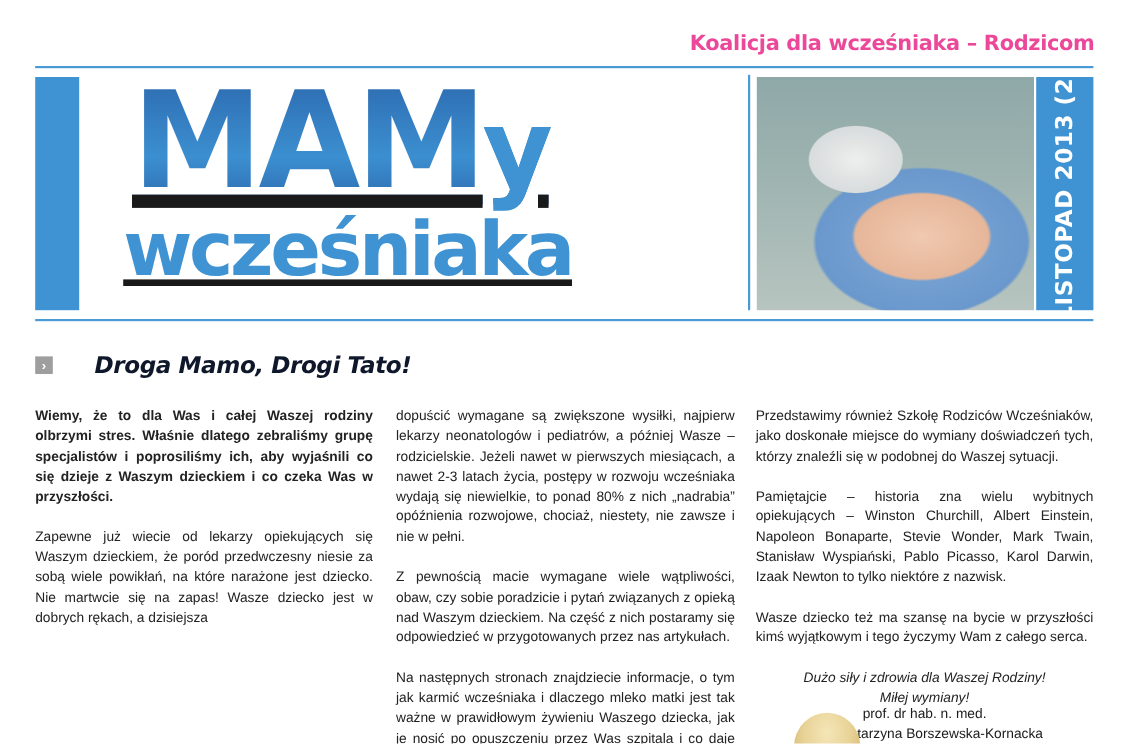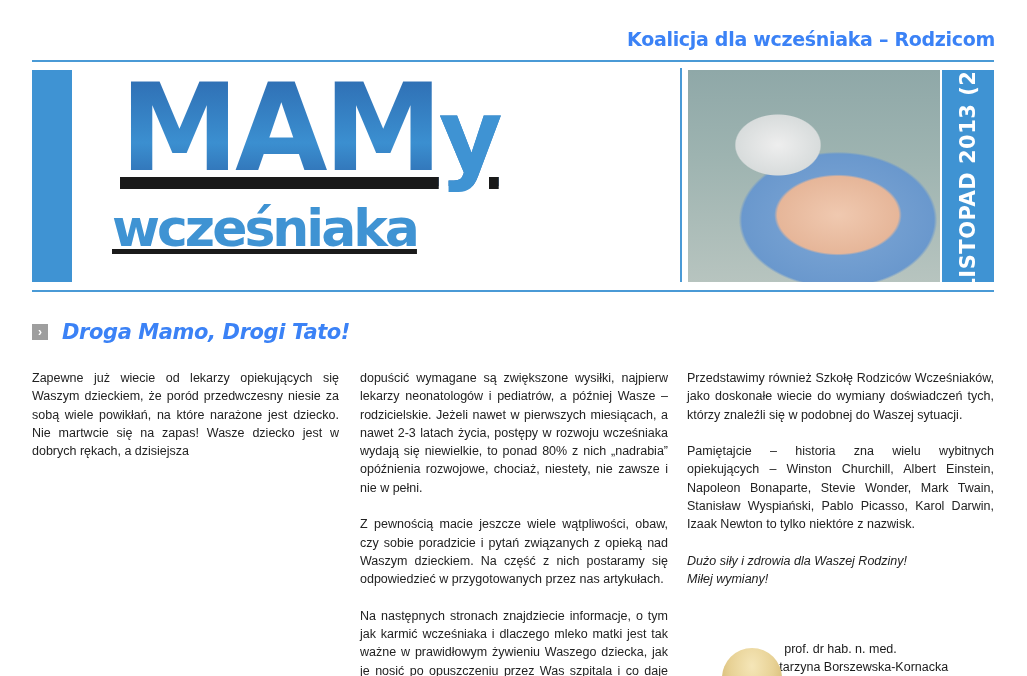--- a/index.html
+++ b/index.html
@@ -5,7 +5,7 @@
   html, body { margin:0; padding:0; background:#ffffff; }
   body { width:1027px; height:676px; position:relative; overflow:hidden; font-family:"Liberation Sans", sans-serif; color:#1a1a1a; }
 
-  .org-title { position:absolute; right:32px; top:28px; font-family:"DejaVu Sans", sans-serif; font-weight:bold; font-size:19px; color:#3b82f6; letter-spacing:-0.3px; }
+  .org-title { position:absolute; right:32px; top:28px; font-family:"DejaVu Sans", sans-serif; font-weight:bold; font-size:19px; color:#ec4899; letter-spacing:-0.3px; }
   .rule { position:absolute; left:32px; width:962px; height:2px; background:#4a9ad6; }
   .rule.top { top:60px; }
   .rule.bottom { top:290px; }

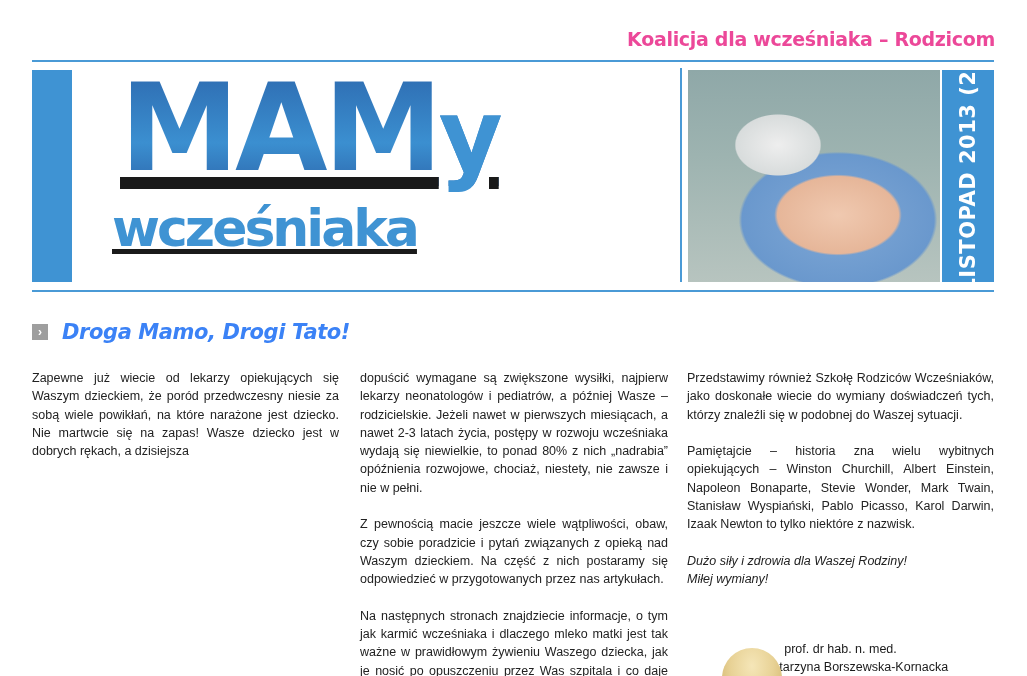--- a/index.html
+++ b/index.html
@@ -15,7 +15,7 @@
   .masthead { position:absolute; left:120px; top:78px; width:500px;text-decoration:underline; }
   .mast-1 { font-family:"DejaVu Sans", sans-serif; font-weight:bold; font-size:122px; line-height:100px; color:#2e74b9; letter-spacing:-4px; display:block; transform:scaleX(0.98); transform-origin:left; background:linear-gradient(180deg,#2f6fb4,#3b8fd0 60%,#2e6bb0); -webkit-background-clip:text; background-clip:text; -webkit-text-fill-color:transparent; }
   .mast-1 .y { -webkit-text-fill-color:#3f93d3; font-size:100px; }
-  .mast-2 { font-family:"DejaVu Sans", sans-serif; font-weight:bold; font-size:52px; line-height:80px; color:#3f93d3; letter-spacing:-3px; display:block; margin-top:2px; margin-left:-8px; }
+  .mast-2 { font-family:"DejaVu Sans", sans-serif; font-weight:bold; font-size:68px; line-height:80px; color:#3f93d3; letter-spacing:-3px; display:block; margin-top:2px; margin-left:-8px; }
 
   .photo-frame { position:absolute; left:680px; top:68px; width:260px; height:214px; border-left:2px solid #4a9ad6; }
   .photo { position:absolute; left:6px; top:2px; width:252px; height:212px; overflow:hidden;

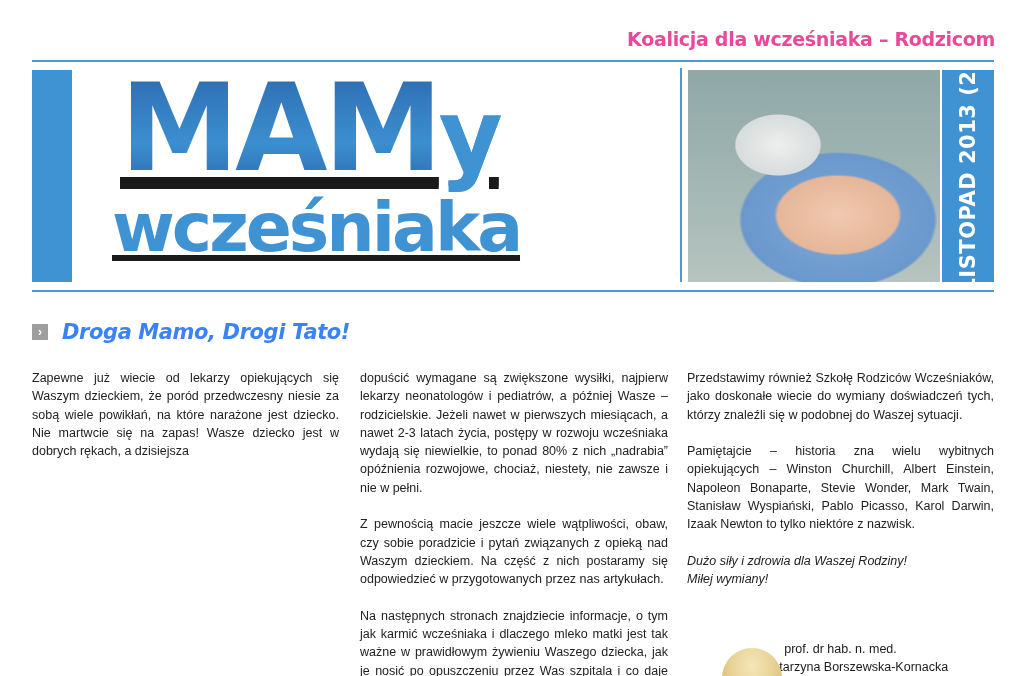--- a/index.html
+++ b/index.html
@@ -30,7 +30,7 @@
 
   .section-head { position:absolute; left:32px; top:320px; display:flex; align-items:center; }
   .chev-box { width:16px; height:16px; background:#9e9e9e; color:#fff; font-size:12px; line-height:16px; text-align:center; font-weight:bold; margin-right:14px; }
-  .section-title { font-family:"DejaVu Sans", sans-serif; font-style:italic; font-weight:bold; font-size:21px; color:#3b82f6; letter-spacing:-0.4px; }
+  .section-title { font-family:"DejaVu Sans", sans-serif; font-style:italic; font-weight:bold; font-size:21px; color:#0f172a; letter-spacing:-0.4px;margin-left:24px; }
 
   .col { position:absolute; top:369px; width:307px; font-size:12.5px; line-height:18.3px; text-align:justify; color:#222; }
   .col p { margin:0 0 18.3px 0; }

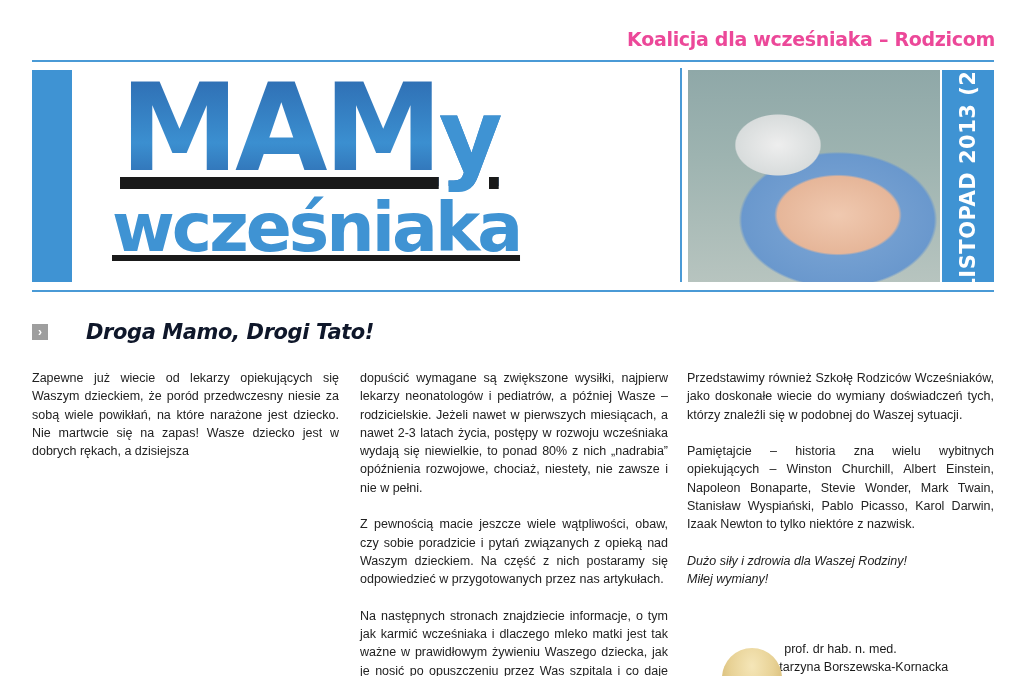--- a/index.html
+++ b/index.html
@@ -72,6 +72,7 @@
 </div>
 
 <div class="col col1">
+  <p class="b">Wiemy, że to dla Was i całej Waszej rodziny olbrzymi stres. Właśnie dlatego zebraliśmy grupę specjalistów i poprosiliśmy ich, aby wyjaśnili co się dzieje z Waszym dzieckiem i co czeka Was w przyszłości.</p>
   <p>Zapewne już wiecie od lekarzy opiekujących się Waszym dzieckiem, że poród przedwczesny niesie za sobą wiele powikłań, na które narażone jest dziecko. Nie martwcie się na zapas! Wasze dziecko jest w dobrych rękach, a dzisiejsza</p>
 </div>
 

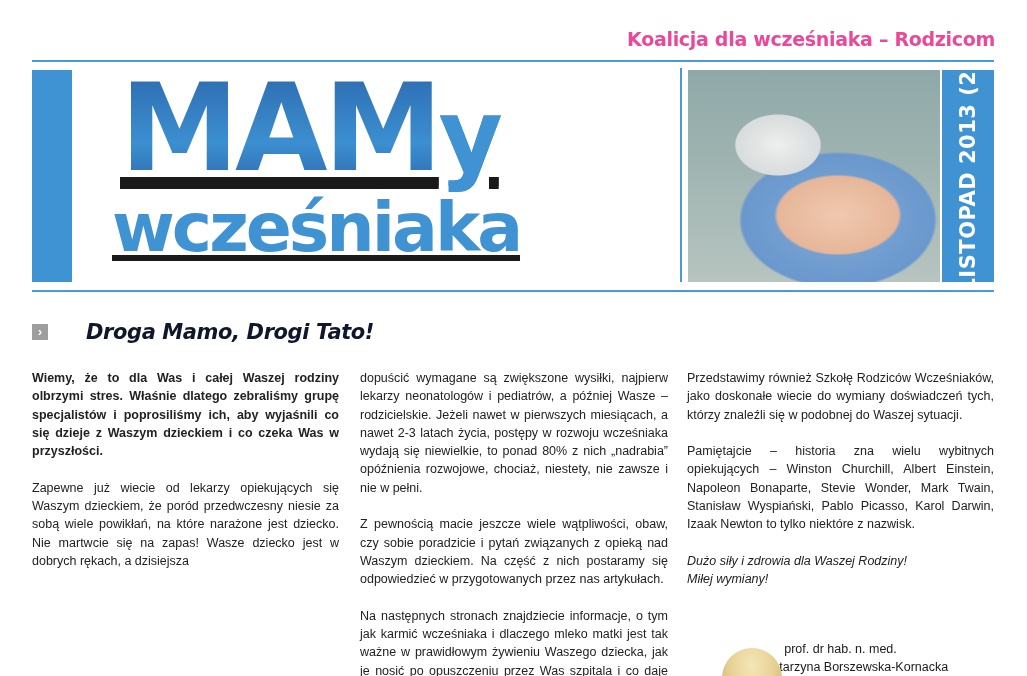--- a/index.html
+++ b/index.html
@@ -84,7 +84,7 @@
 </div>
 
 <div class="col col3">
-  <p>Przedstawimy również Szkołę Rodziców Wcześniaków, jako doskonałe wiecie do wymiany doświadczeń tych, którzy znaleźli się w podobnej do Waszej sytuacji.</p>
+  <p>Przedstawimy również Szkołę Rodziców Wcześniaków, jako doskonałe miejsce do wymiany doświadczeń tych, którzy znaleźli się w podobnej do Waszej sytuacji.</p>
   <p>Pamiętajcie – historia zna wielu wybitnych opiekujących – Winston Churchill, Albert Einstein, Napoleon Bonaparte, Stevie Wonder, Mark Twain, Stanisław Wyspiański, Pablo Picasso, Karol Darwin, Izaak Newton to tylko niektóre z nazwisk.</p>
   <div class="sign">Dużo siły i zdrowia dla Waszej Rodziny!</div>
   <div class="sign">Miłej wymiany!</div>

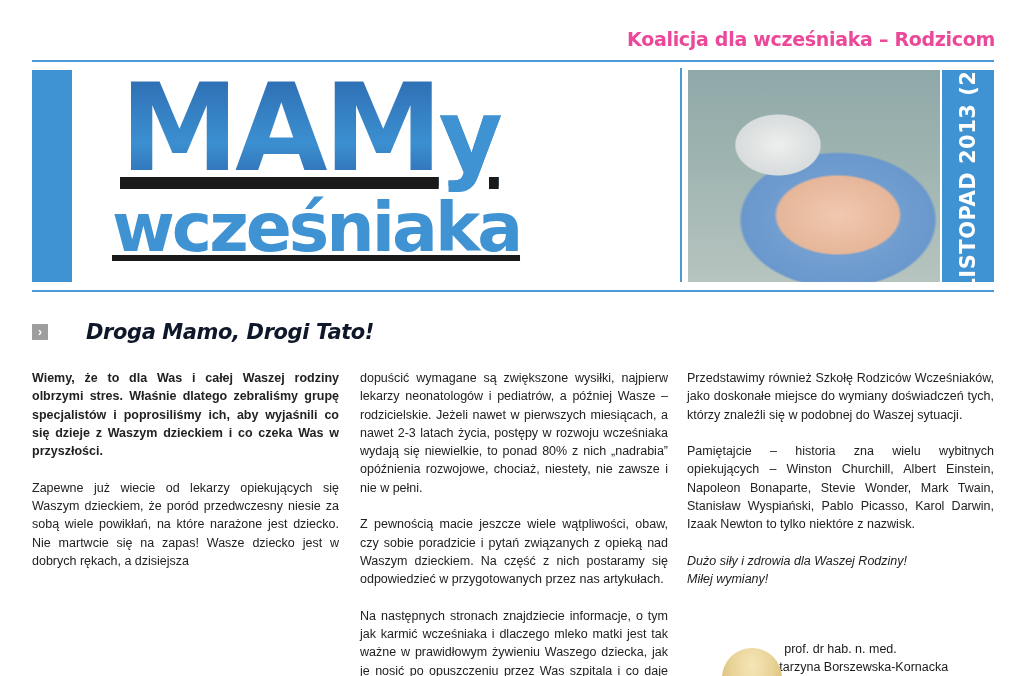--- a/index.html
+++ b/index.html
@@ -78,7 +78,7 @@
 
 <div class="col col2">
   <p>dopuścić wymagane są zwiększone wysiłki, najpierw lekarzy neonatologów i pediatrów, a później Wasze – rodzicielskie. Jeżeli nawet w pierwszych miesiącach, a nawet 2-3 latach życia, postępy w rozwoju wcześniaka wydają się niewielkie, to ponad 80% z nich „nadrabia” opóźnienia rozwojowe, chociaż, niestety, nie zawsze i nie w pełni.</p>
-  <p>Z pewnością macie jeszcze wiele wątpliwości, obaw, czy sobie poradzicie i pytań związanych z opieką nad Waszym dzieckiem. Na część z nich postaramy się odpowiedzieć w przygotowanych przez nas artykułach.</p>
+  <p>Z pewnością macie wymagane wiele wątpliwości, obaw, czy sobie poradzicie i pytań związanych z opieką nad Waszym dzieckiem. Na część z nich postaramy się odpowiedzieć w przygotowanych przez nas artykułach.</p>
   <p>Na następnych stronach znajdziecie informacje, o tym jak karmić wcześniaka i dlaczego mleko matki jest tak ważne w prawidłowym żywieniu Waszego dziecka, jak je nosić po opuszczeniu przez Was szpitala i co daje dziecku Wasz dotyk.</p>
 
 </div>

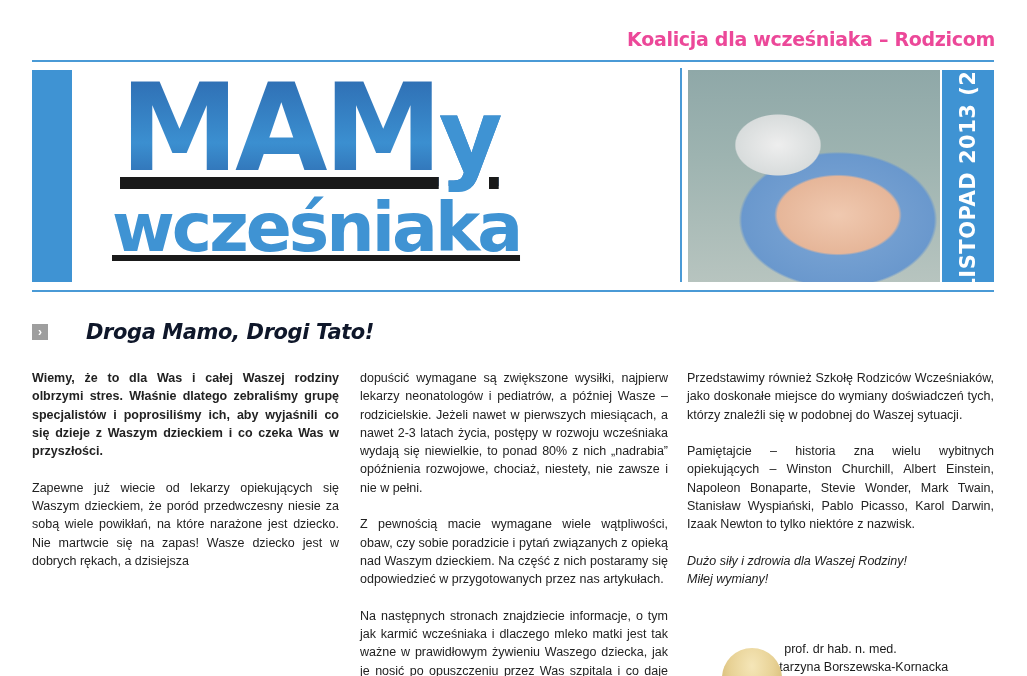--- a/index.html
+++ b/index.html
@@ -86,6 +86,7 @@
 <div class="col col3">
   <p>Przedstawimy również Szkołę Rodziców Wcześniaków, jako doskonałe miejsce do wymiany doświadczeń tych, którzy znaleźli się w podobnej do Waszej sytuacji.</p>
   <p>Pamiętajcie – historia zna wielu wybitnych opiekujących – Winston Churchill, Albert Einstein, Napoleon Bonaparte, Stevie Wonder, Mark Twain, Stanisław Wyspiański, Pablo Picasso, Karol Darwin, Izaak Newton to tylko niektóre z nazwisk.</p>
+  <p>Wasze dziecko też ma szansę na bycie w przyszłości kimś wyjątkowym i tego życzymy Wam z całego serca.</p>
   <div class="sign">Dużo siły i zdrowia dla Waszej Rodziny!</div>
   <div class="sign">Miłej wymiany!</div>
 </div>

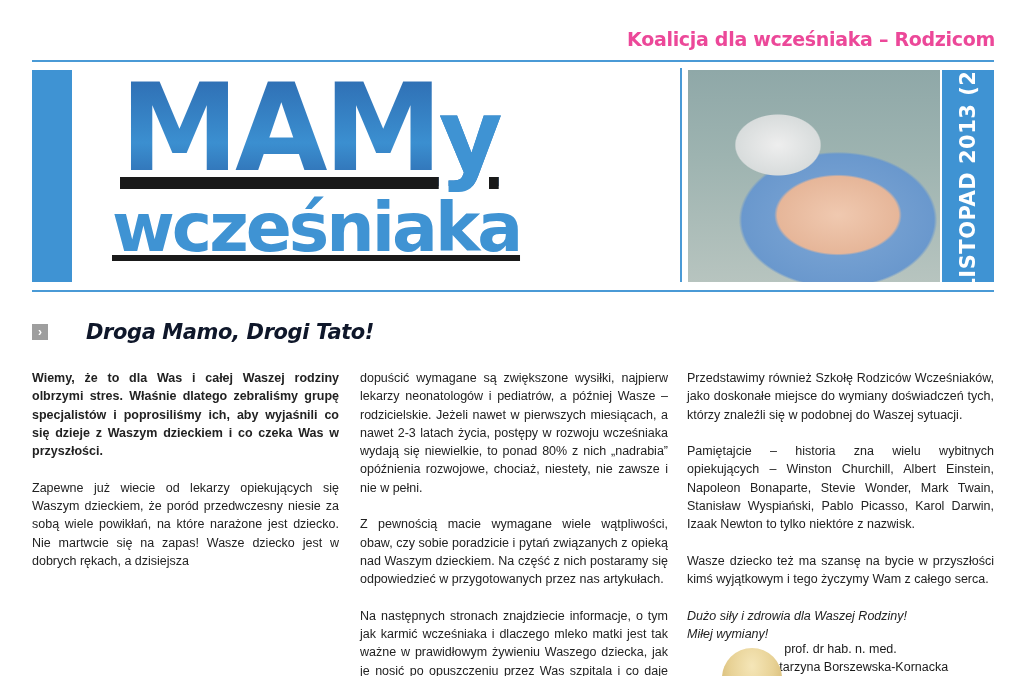--- a/index.html
+++ b/index.html
@@ -38,7 +38,7 @@
   .col2 { left:360px; width:308px; }
   .col3 { left:687px; }
   .b { font-weight:bold; }
-  .sign { text-align:left; font-style:italic; }
+  .sign { text-align:center; font-style:italic; }
   .author-block { position:absolute; left:687px; top:640px; width:307px; }
   .author-photo { position:absolute; left:35px; top:8px; width:60px; height:60px; border-radius:50% 50% 0 0; background:radial-gradient(ellipse at 50% 30%, #f5e6b8 0%, #e8d296 50%, #d9be7a 80%); }
   .author-text { text-align:center; font-size:12.5px; line-height:18px; }

